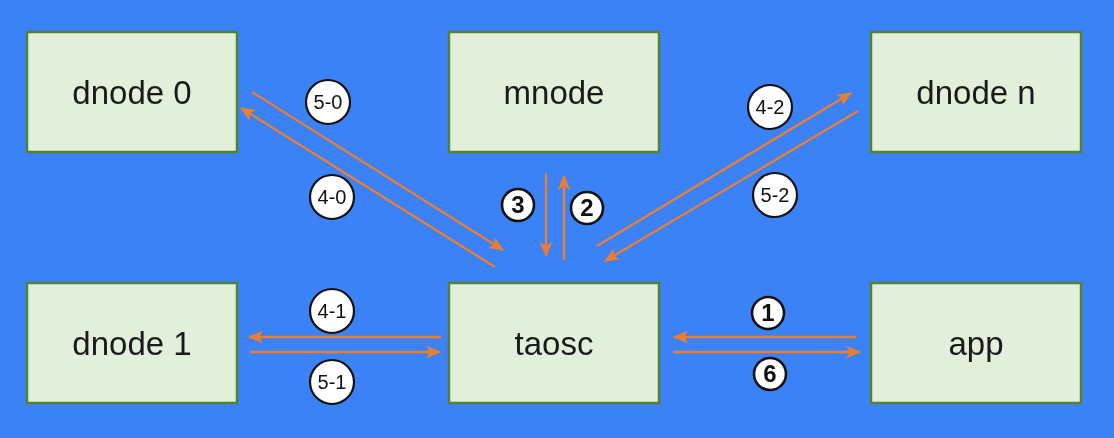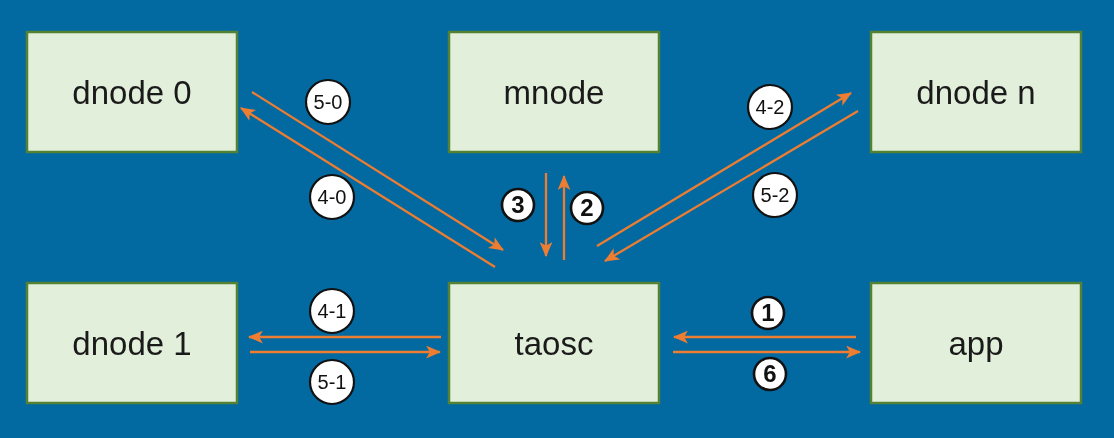--- a/index.html
+++ b/index.html
@@ -12,7 +12,7 @@
     position: relative;
     width: 1114px;
     height: 438px;
-    background: #0369a1;
+    background: #3b82f6;
     overflow: hidden;
   }
   svg { display: block; }

